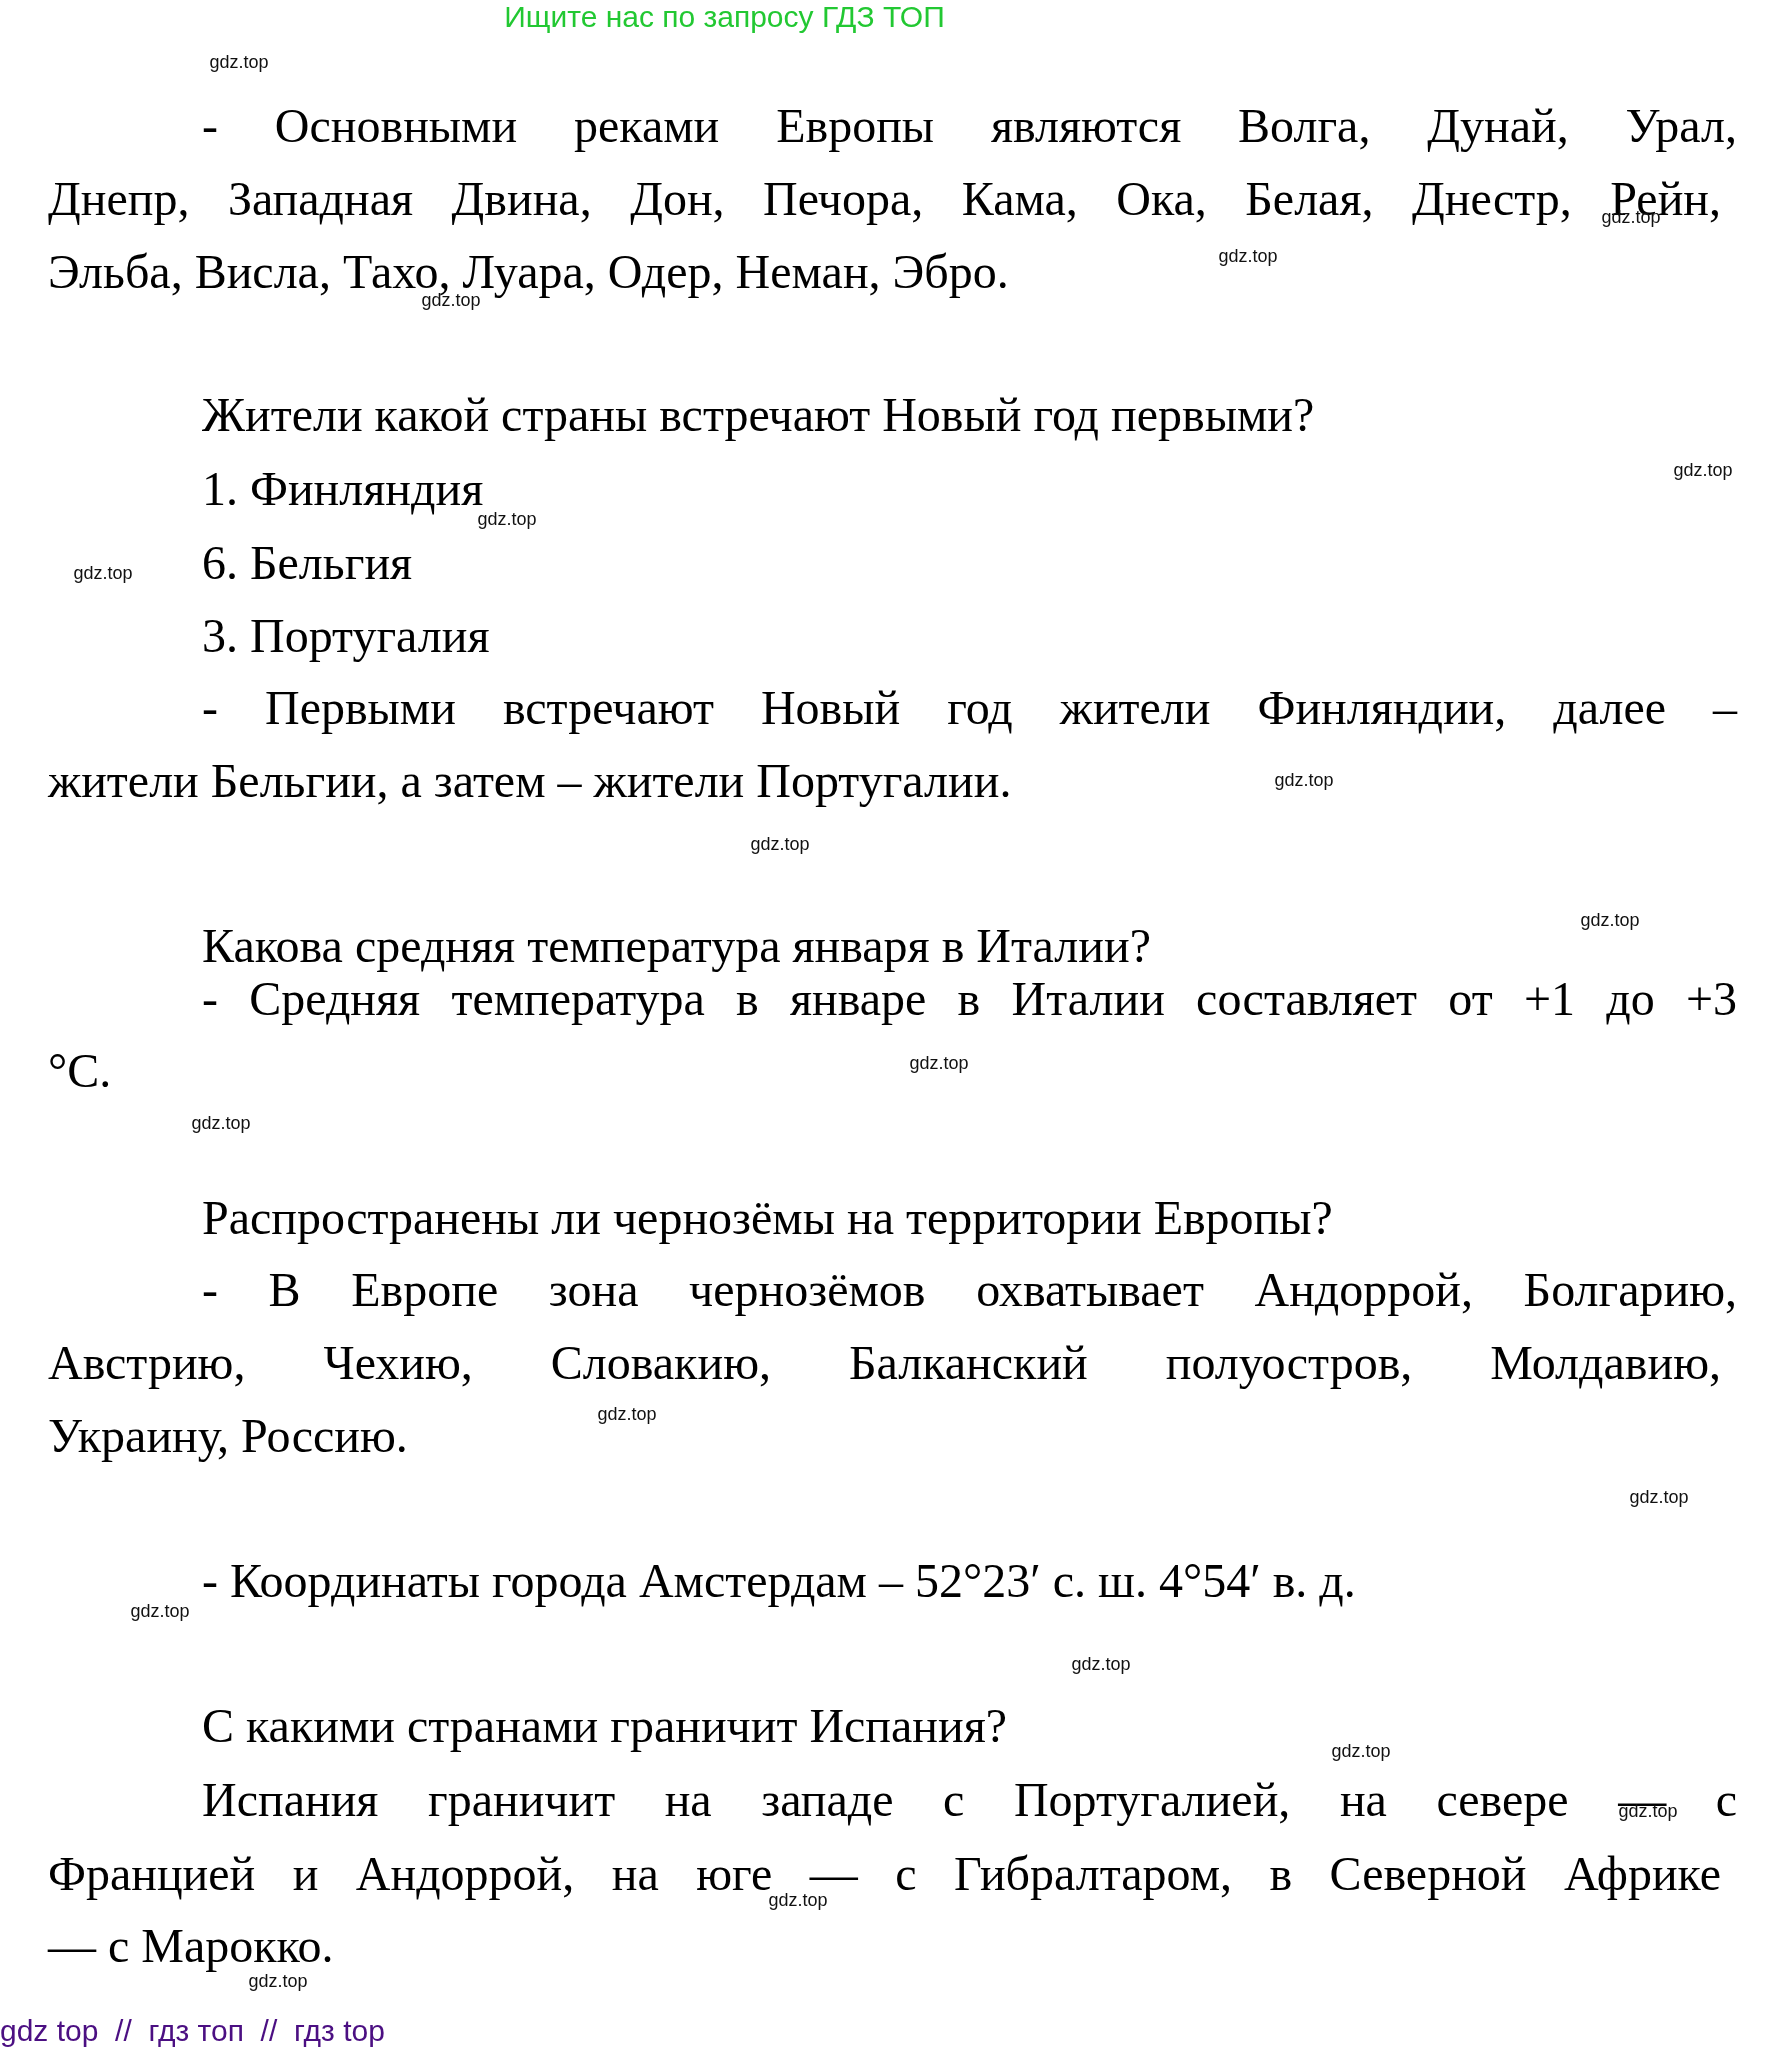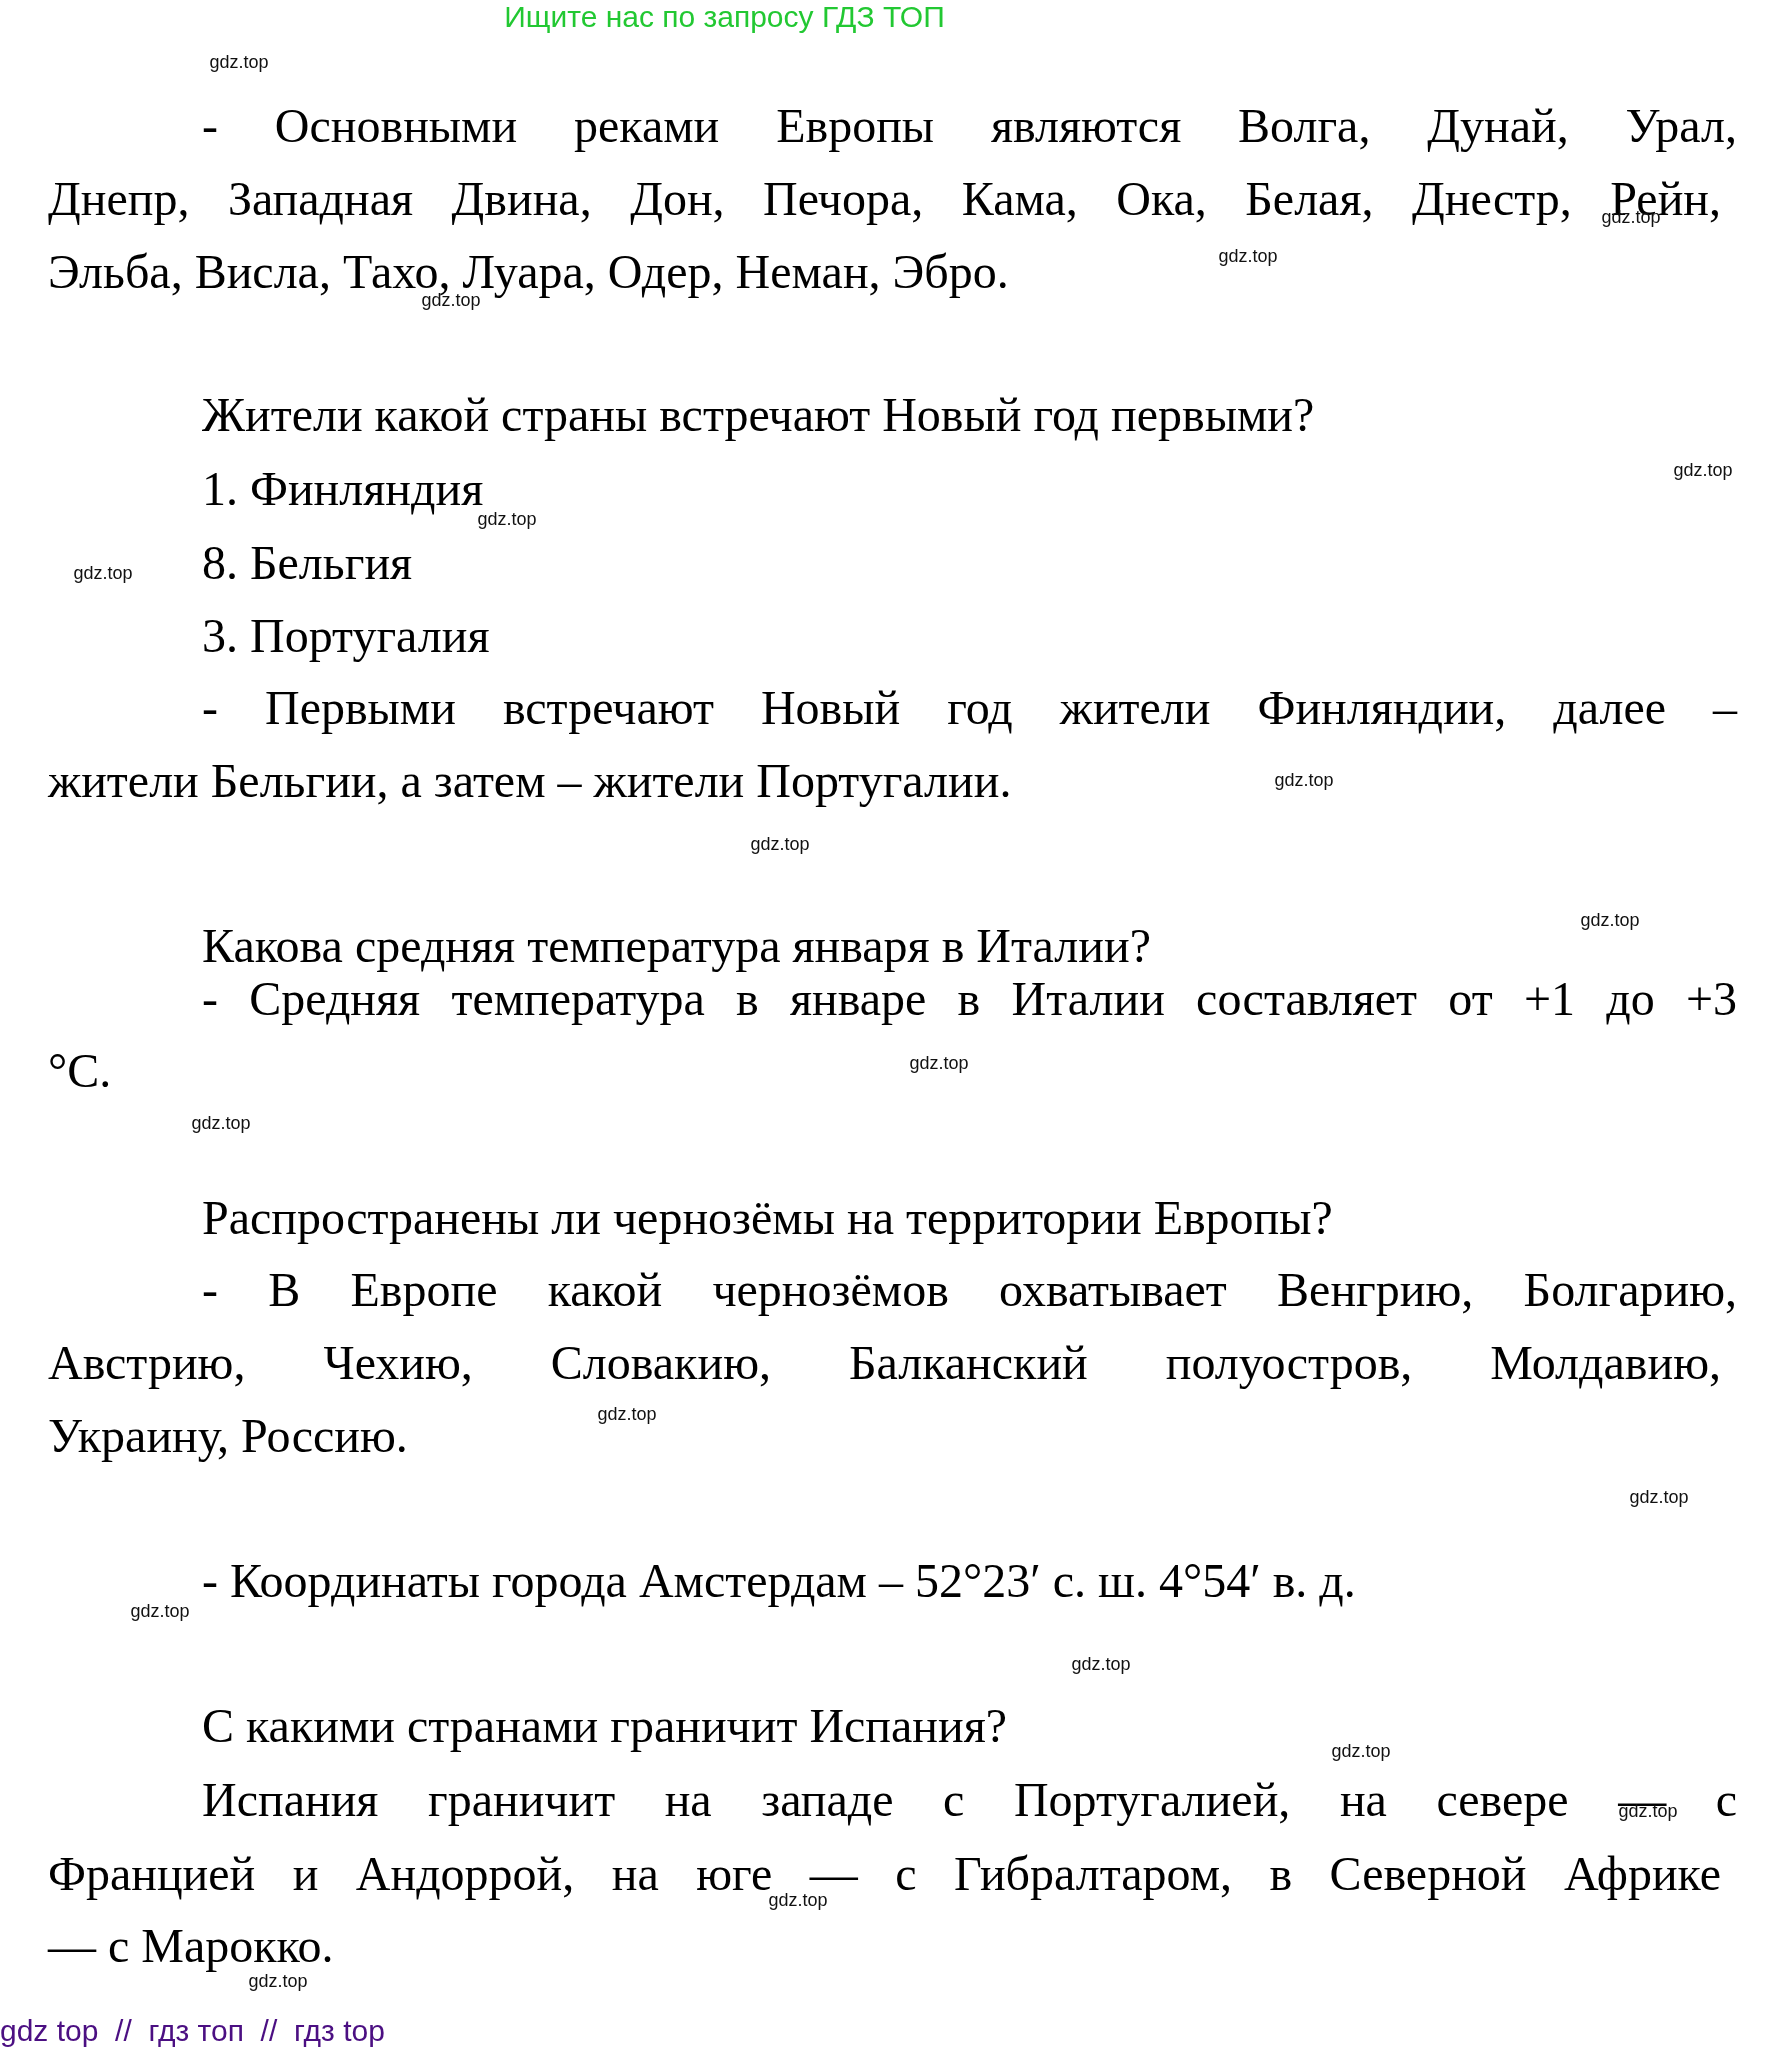--- a/index.html
+++ b/index.html
@@ -40,7 +40,7 @@
 
 <div class="line indent" style="top:384px">Жители какой страны встречают Новый год первыми?</div>
 <div class="line indent" style="top:458px">1. Финляндия</div>
-<div class="line indent" style="top:532px">8. Бельгия</div>
+<div class="line indent" style="top:532px">6. Бельгия</div>
 <div class="line indent" style="top:605px">3. Португалия</div>
 <div class="line indent justify" style="top:677px">- Первыми встречают Новый год жители Финляндии, далее –</div>
 <div class="line full" style="top:750px">жители Бельгии, а затем – жители Португалии.</div>

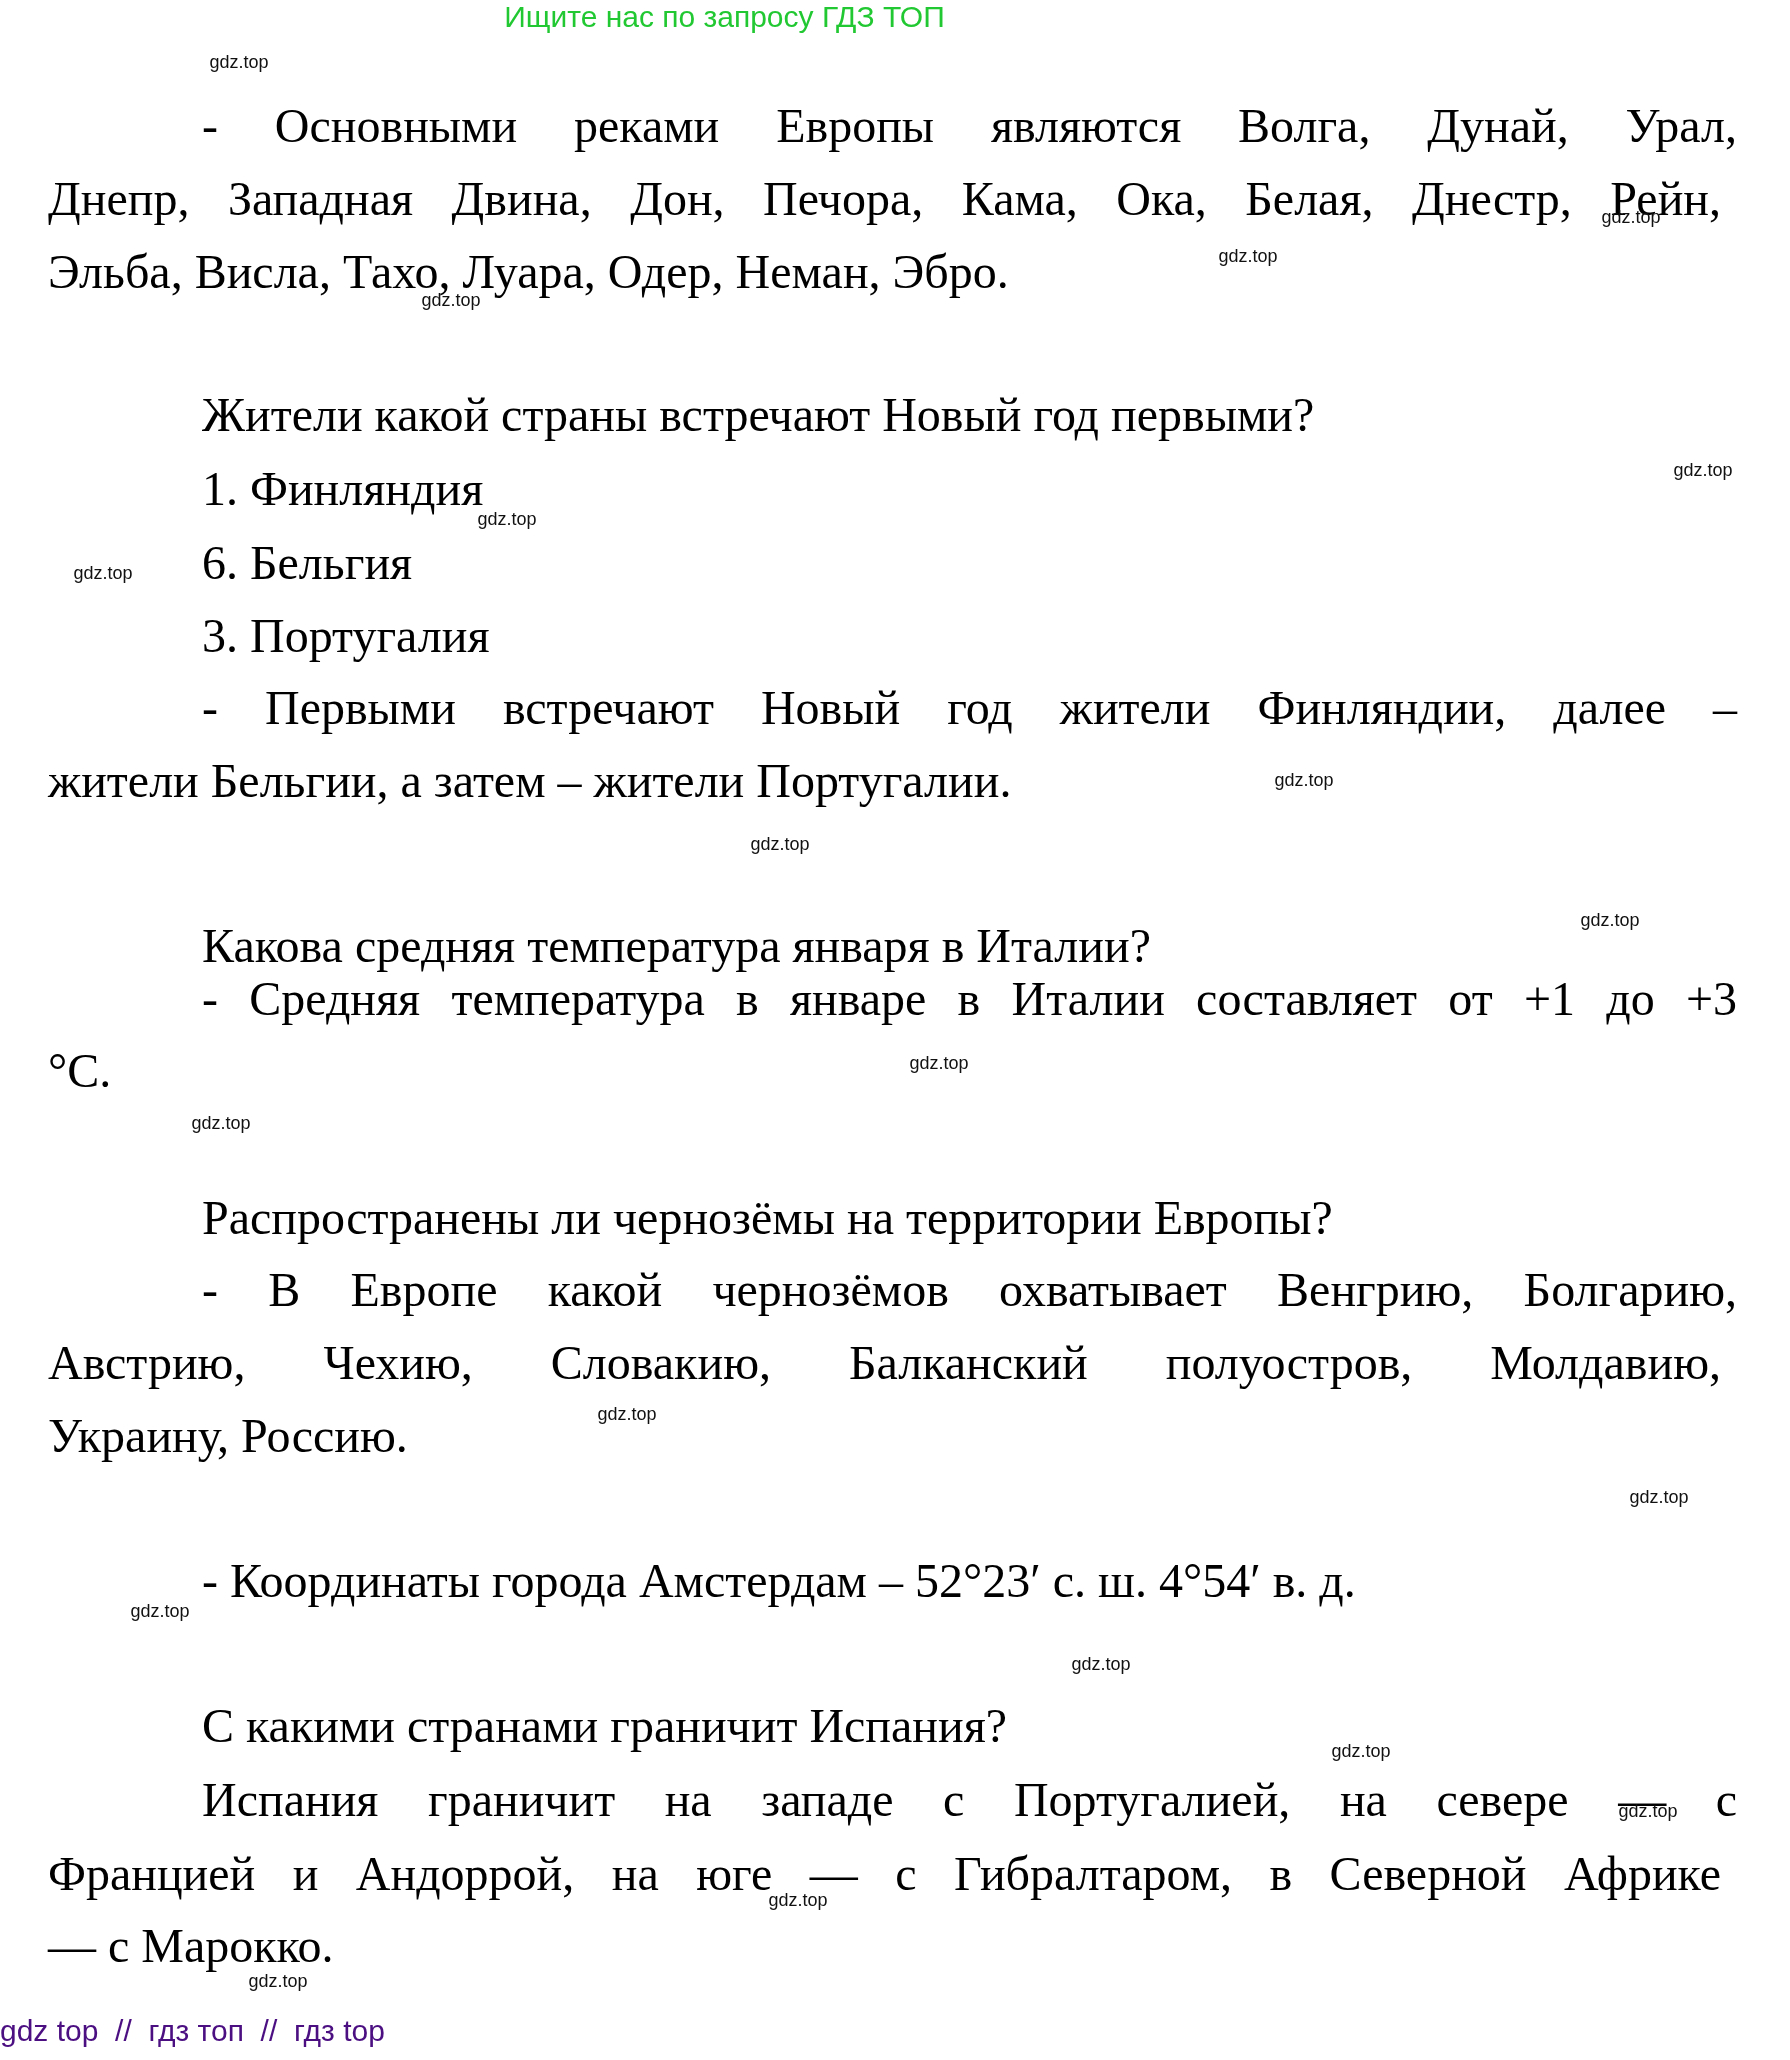--- a/index.html
+++ b/index.html
@@ -50,7 +50,7 @@
 <div class="line full" style="top:1040px">°C.</div>
 
 <div class="line indent" style="top:1187px">Распространены ли чернозёмы на территории Европы?</div>
-<div class="line indent justify" style="top:1259px">- В Европе какой чернозёмов охватывает Венгрию, Болгарию,</div>
+<div class="line indent justify" style="top:1259px">- В Европе зона чернозёмов охватывает Андоррой, Болгарию,</div>
 <div class="line full justify" style="top:1332px">Австрию, Чехию, Словакию, Балканский полуостров, Молдавию,</div>
 <div class="line full" style="top:1405px">Украину, Россию.</div>
 

